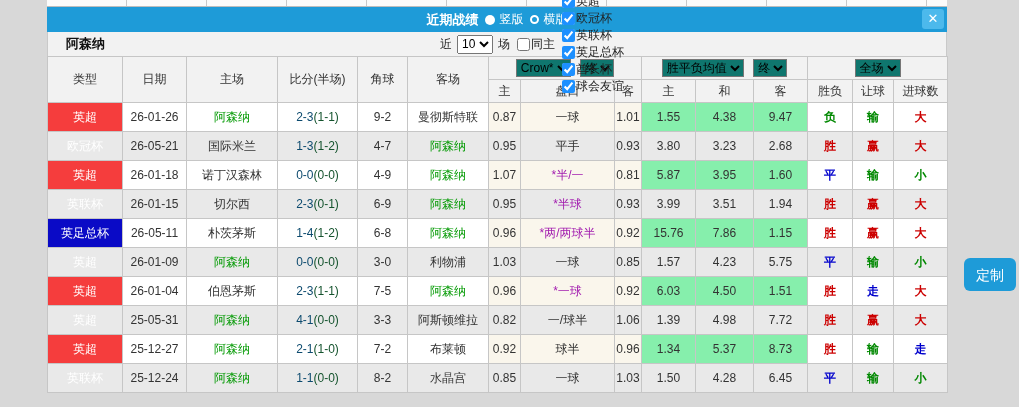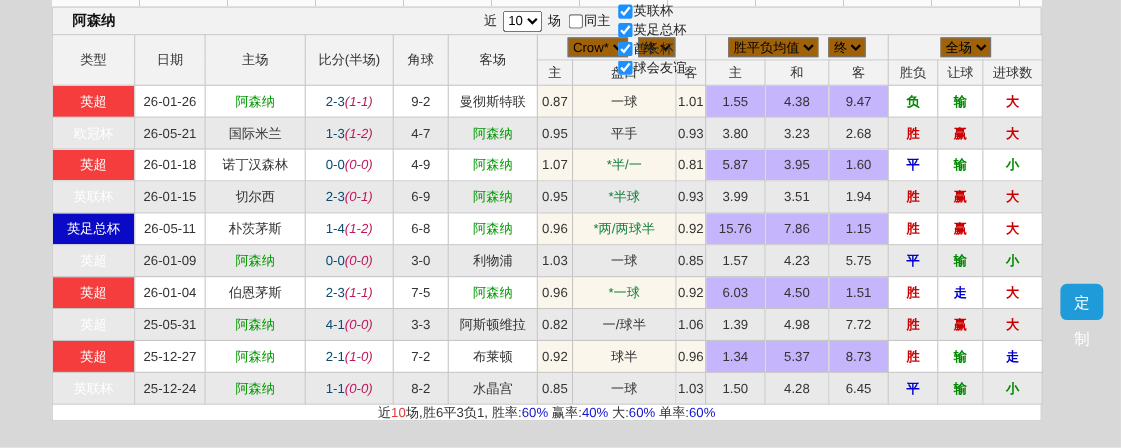--- a/index.html
+++ b/index.html
@@ -91,6 +91,18 @@
 <div class="panel">
   <div class="top-sliver"></div>
 
+  <div class="titlebar">
+    <span class="title">近期战绩</span>
+    <span class="radio-group">
+      <span class="radio-dot"></span>
+      <span>竖版</span>
+    </span>
+    <span class="radio-group">
+      <span class="radio-ring"></span>
+      <span>横版</span>
+    </span>
+    <span class="close-btn">✕</span>
+  </div>
 
   <div class="filterbar">
     <span class="team-name">阿森纳</span>

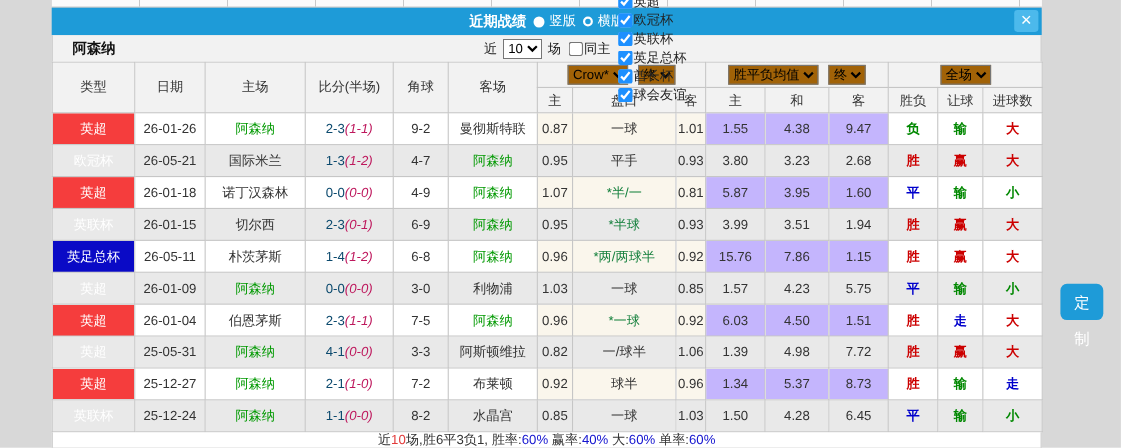--- a/index.html
+++ b/index.html
@@ -51,7 +51,7 @@
   table { border-collapse:collapse; width:900px; table-layout:fixed; background:#fff; }
   th, td { border:1px solid #c6c6c6; text-align:center; padding:0; overflow:hidden; white-space:nowrap; }
   thead th { background:#f2f2f2; font-weight:normal; color:#333; height:23px; }
-  thead .hdr-select { height:18px; font-size:12px; margin:0 3px; background:#a16207; }
+  thead .hdr-select { height:18px; font-size:12px; margin:0 3px; background:#0f766e; }
   tbody td { height:29px; font-size:12px; }
   tbody tr.stripe td { background:#e9e9e9; }
   tbody td.odds-bg { background:#faf6ec; }

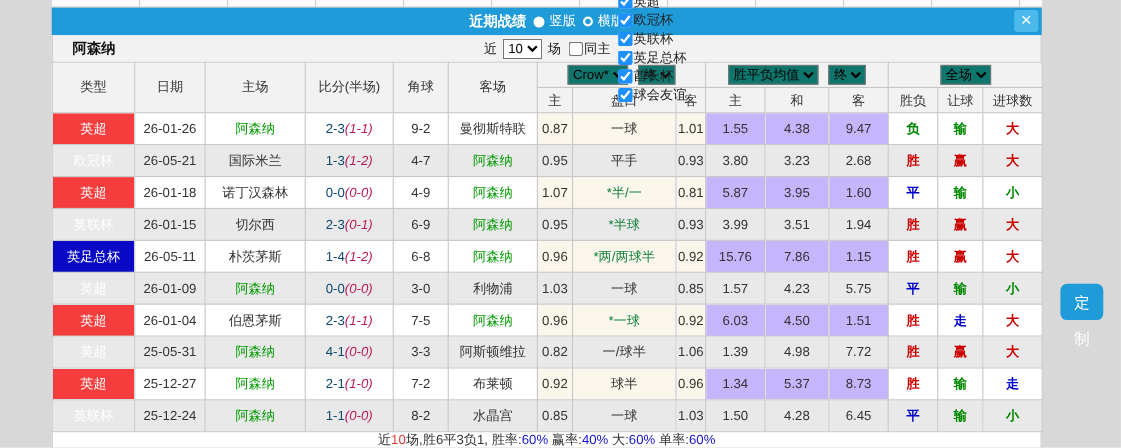--- a/index.html
+++ b/index.html
@@ -63,7 +63,7 @@
   .badge-blue   { background:#0a0ac6; }
   .team-green { color:#009900; }
   .score-main { color:#0c4a6e; }
-  .half-score { color:#be185d;font-style:italic; }
+  .half-score { color:#14532d; }
   .c-red   { color:#cc0000; font-weight:bold; }
   .c-green { color:#008800; font-weight:bold; }
   .c-blue  { color:#0000cc; font-weight:bold; }

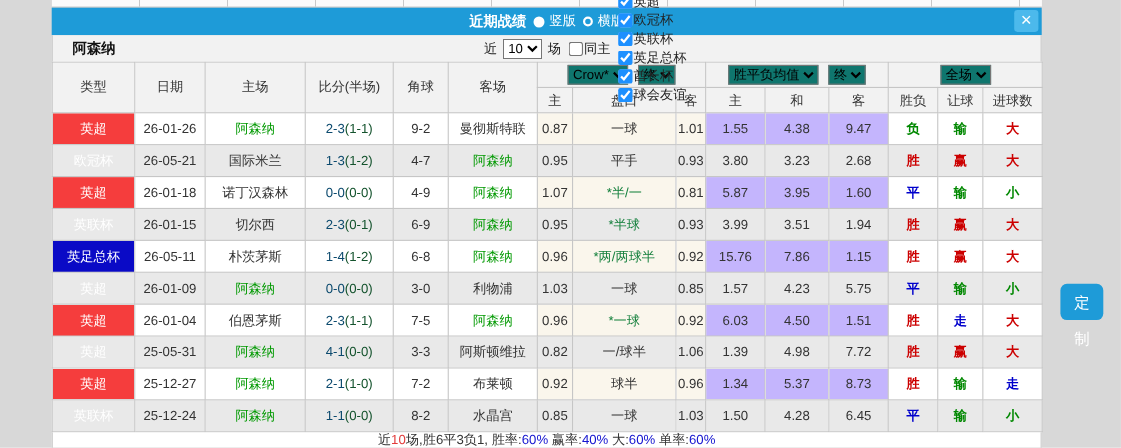--- a/index.html
+++ b/index.html
@@ -55,7 +55,7 @@
   tbody td { height:29px; font-size:12px; }
   tbody tr.stripe td { background:#e9e9e9; }
   tbody td.odds-bg { background:#faf6ec; }
-  tbody td.avg-bg { background:#c4b5fd; }
+  tbody td.avg-bg { background:#86efac; }
   td.type-cell { color:#fff; font-size:12px; }
   .badge-red    { background:#f53d3d; }
   .badge-orange { background:#ff6a00; }

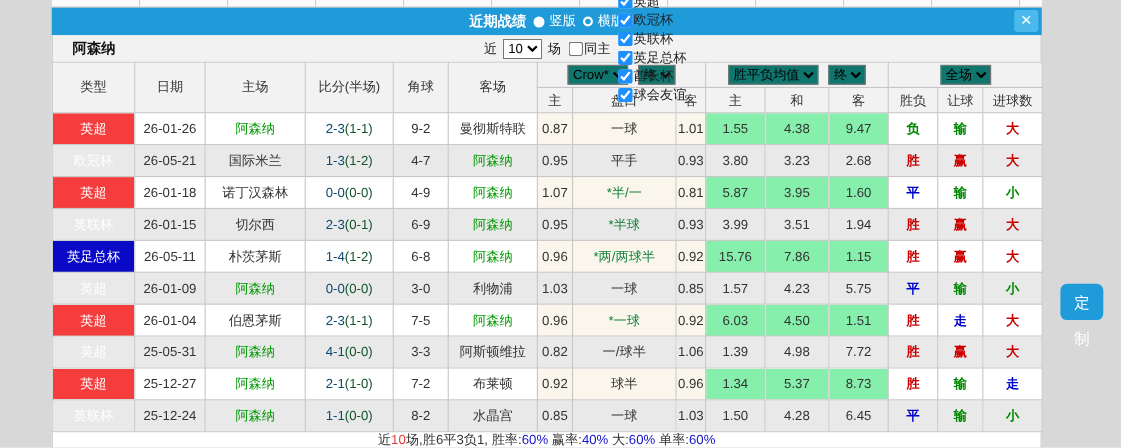--- a/index.html
+++ b/index.html
@@ -67,7 +67,7 @@
   .c-red   { color:#cc0000; font-weight:bold; }
   .c-green { color:#008800; font-weight:bold; }
   .c-blue  { color:#0000cc; font-weight:bold; }
-  .hc-red  { color:#15803d; }
+  .hc-red  { color:#a21caf; }
 
   
   .footer {

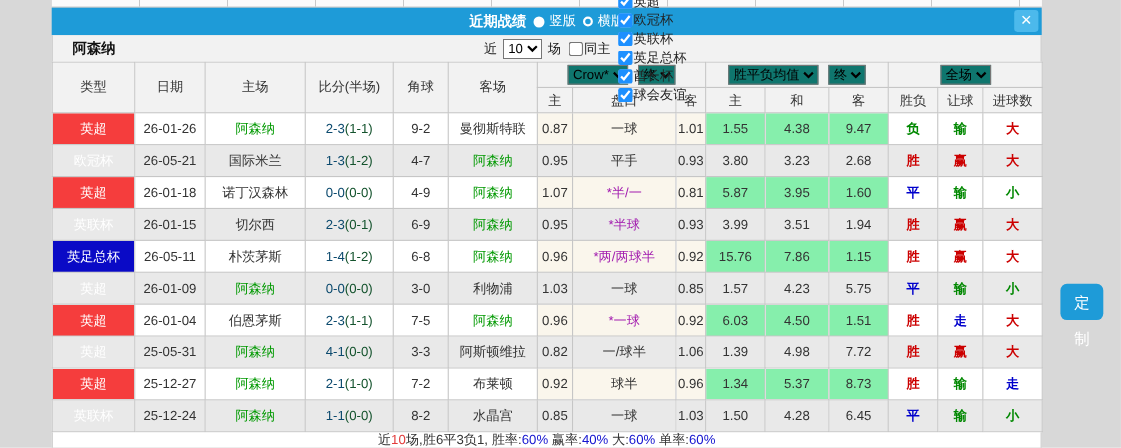--- a/index.html
+++ b/index.html
@@ -79,7 +79,7 @@
 
   
   .custom-btn {
-    position:absolute; left:964px; top:258px; width:39px; height:33px;
+    position:absolute; left:964px; top:258px; width:52px; height:33px;
     background:#1e9bd8; color:#fff; border:none; border-radius:6px;
     font-size:14px; text-align:center; line-height:33px; cursor:pointer;
     font-family:inherit;

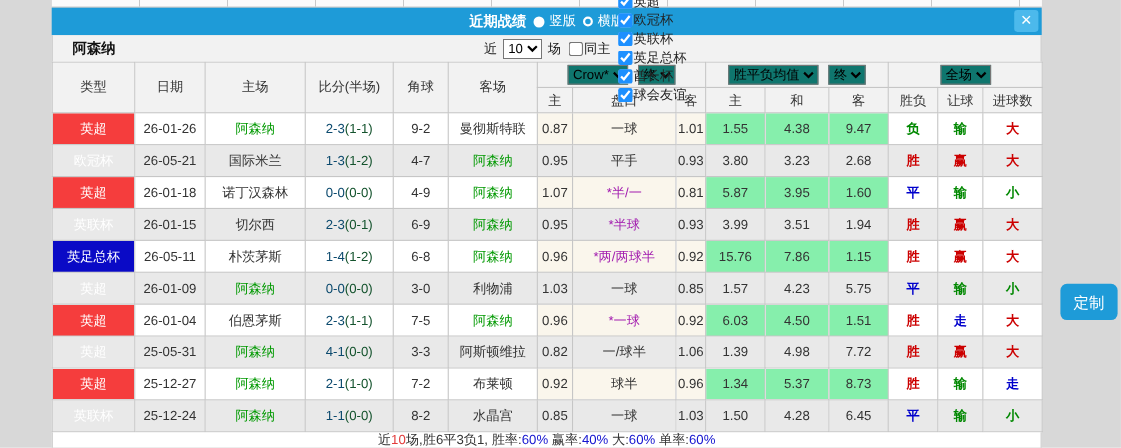--- a/index.html
+++ b/index.html
@@ -369,9 +369,6 @@
       </tbody>
   </table>
 
-  <div class="footer">
-      <span id="footer-segs"><span>近</span><span class="seg-red">10</span><span>场,胜6平3负1, 胜率:</span><span class="seg-blue">60%</span><span> 赢率:</span><span class="seg-blue">40%</span><span> 大:</span><span class="seg-blue">60%</span><span> 单率:</span><span class="seg-blue">60%</span></span>
-    </div>
 </div>
 
 <button class="custom-btn">定制</button>

